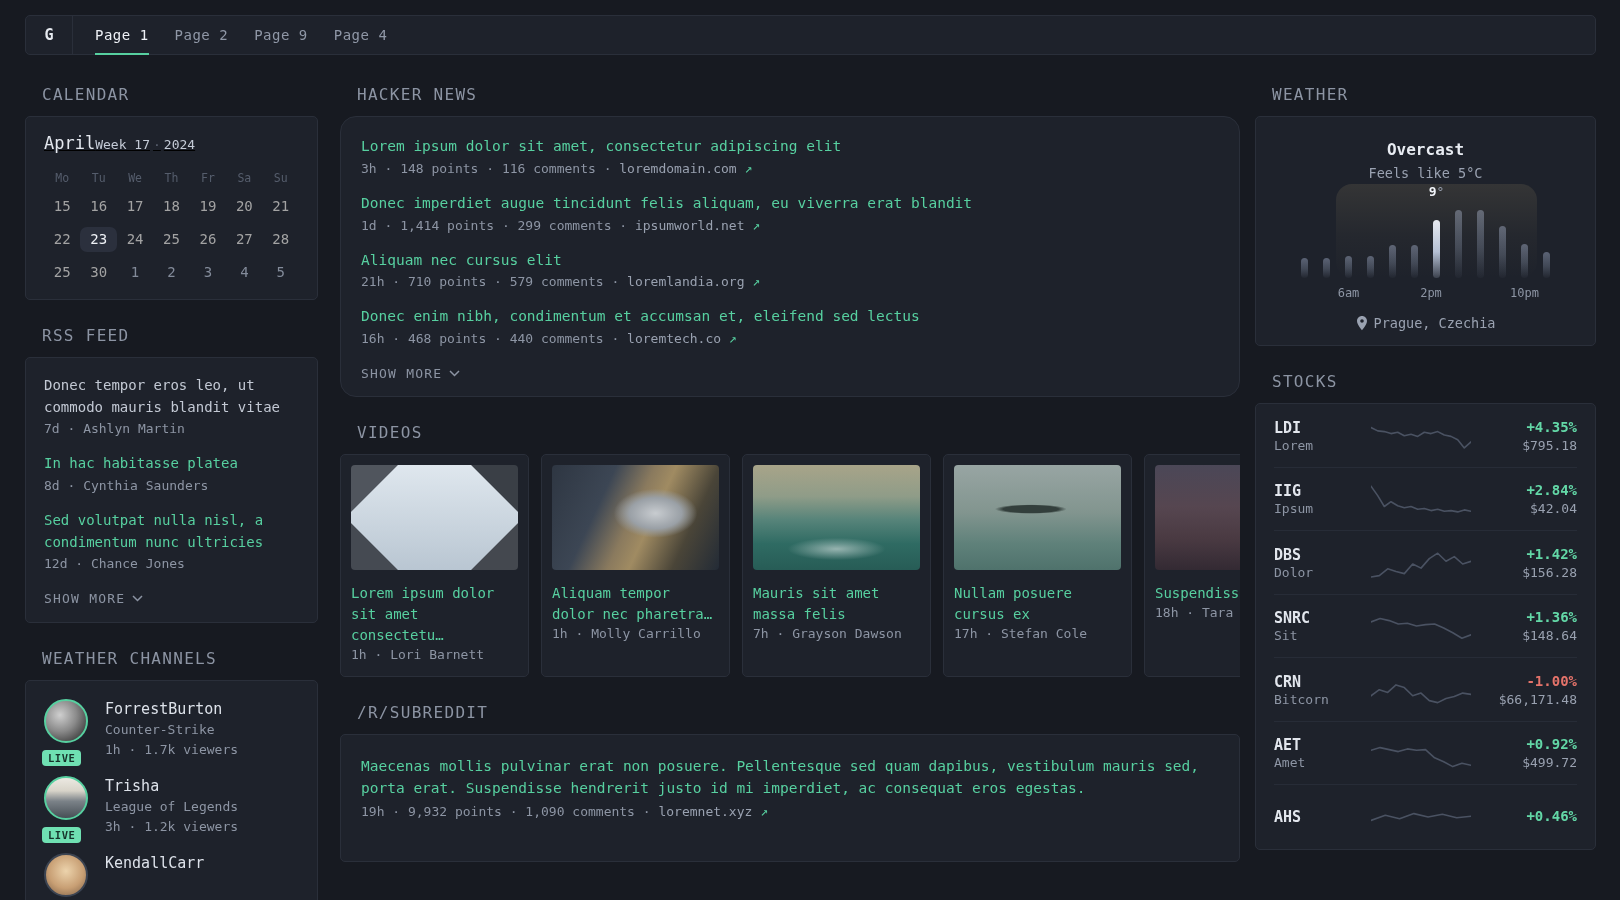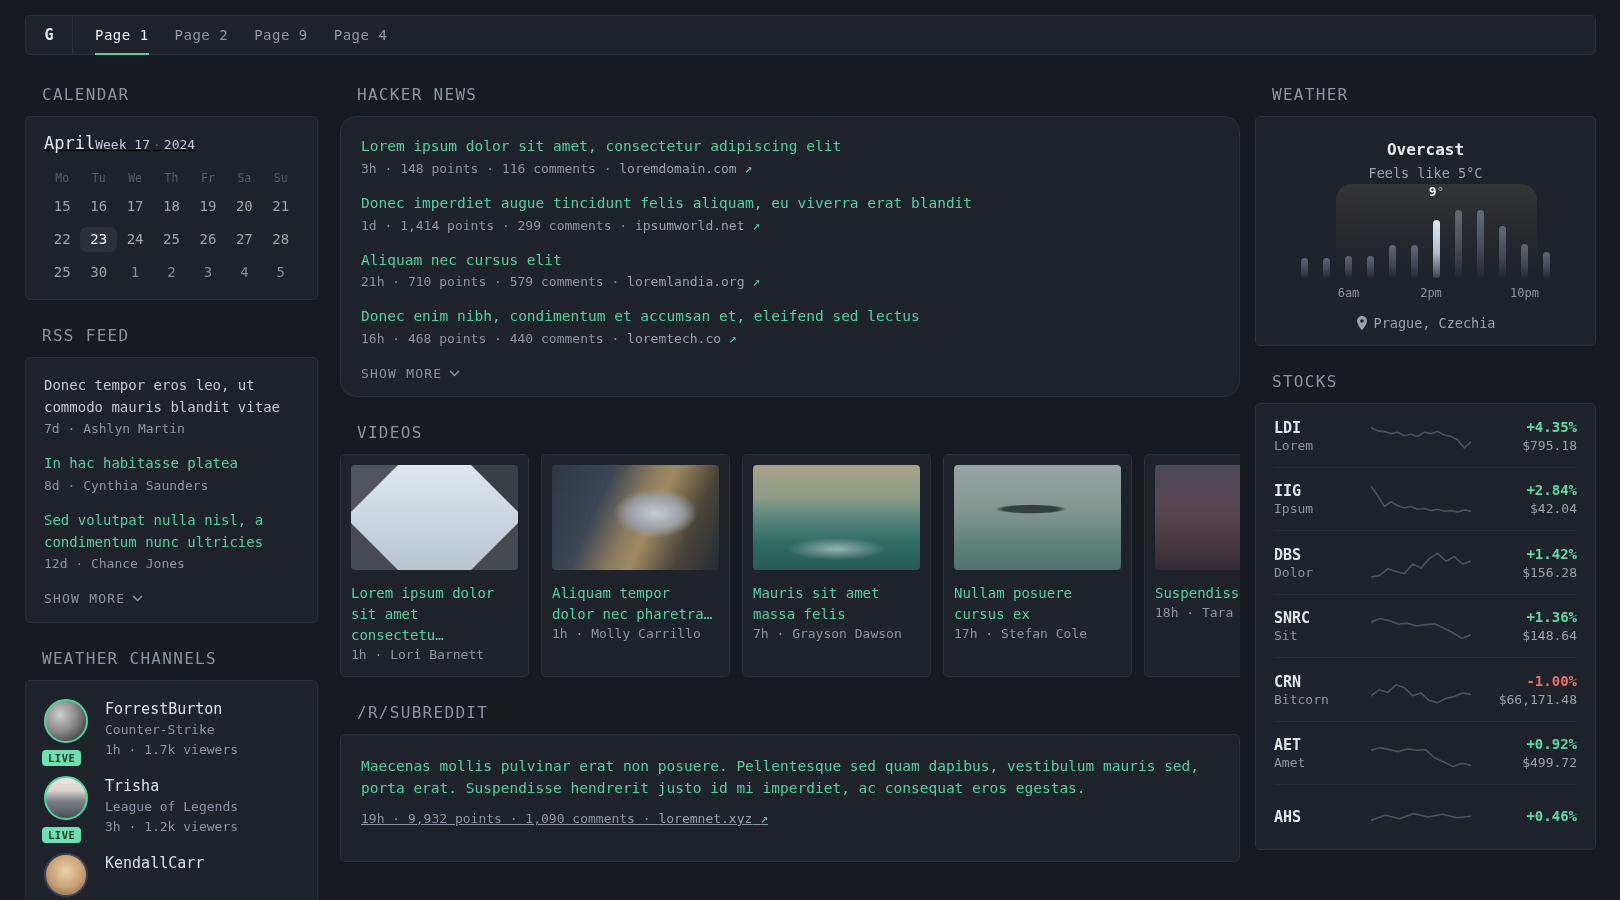--- a/index.html
+++ b/index.html
@@ -96,7 +96,7 @@
 
   .sub{padding:20px 20px 16px;height:128px;overflow:hidden;}
   .sub .title{display:block;font-size:14.5px;line-height:1.55;color:var(--accent);cursor:pointer;}
-  .sub .meta{margin-top:11px;text-decoration:underline;}
+  .sub .meta{margin-top:4px;}
 
   
   .weather{padding:18px 20px;text-align:center;height:230px;position:relative;}

